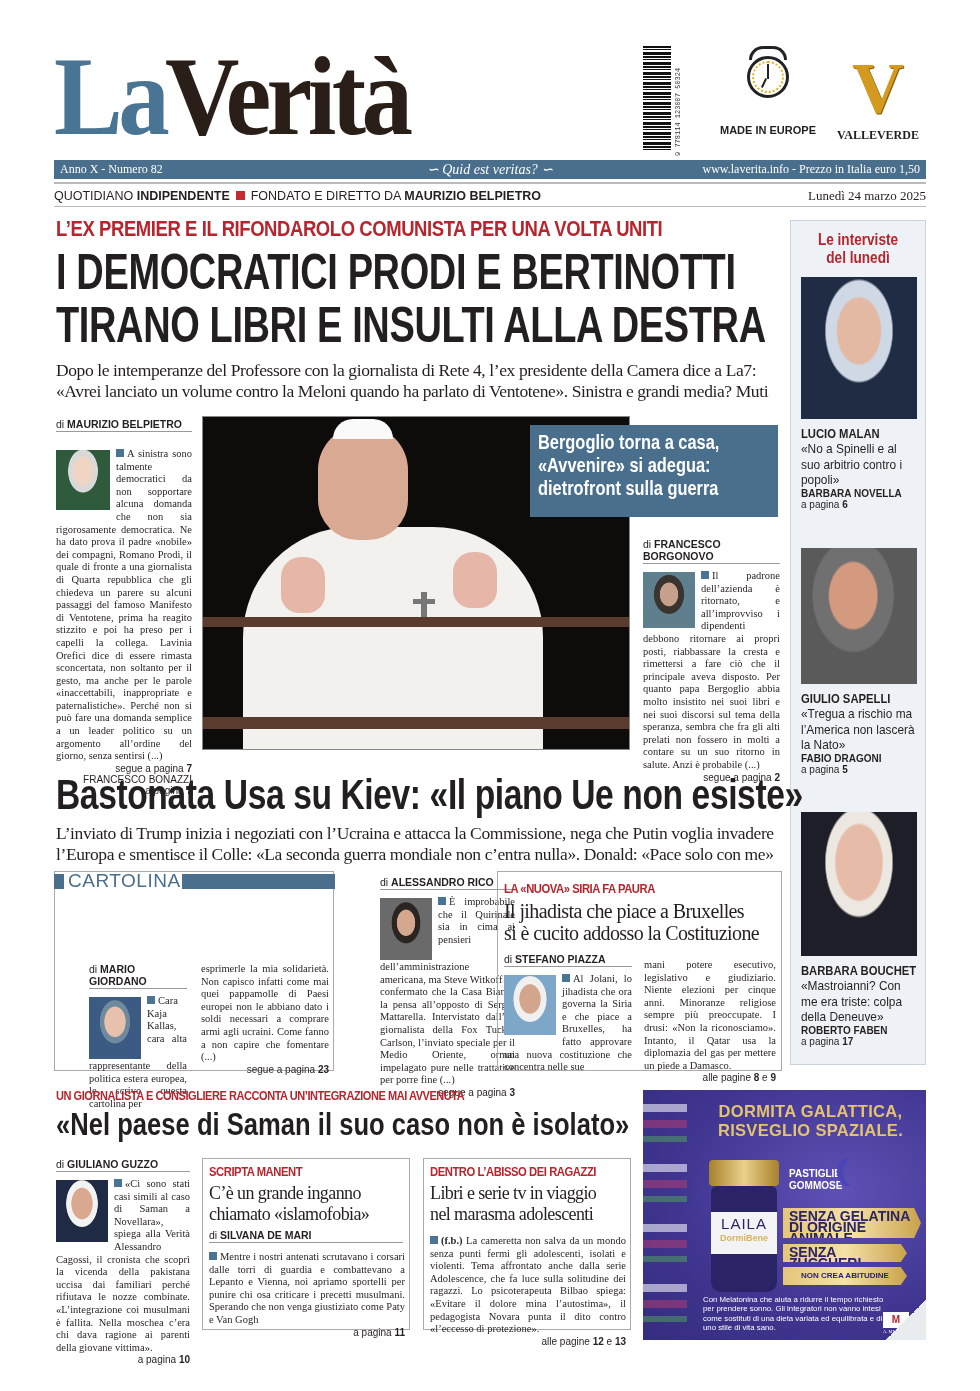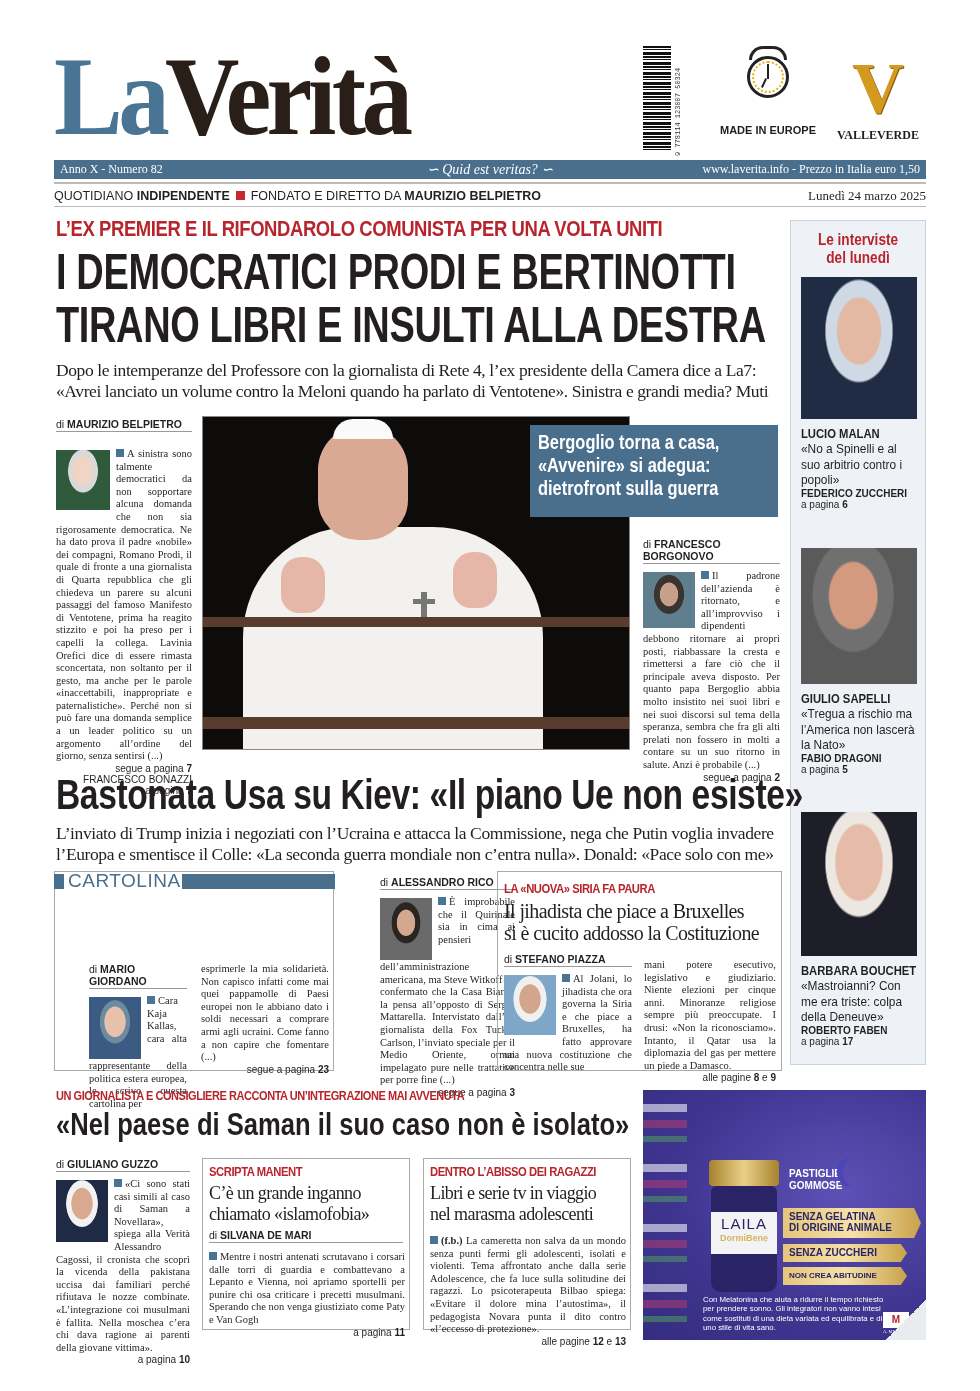--- a/index.html
+++ b/index.html
@@ -226,7 +226,7 @@
     <div class="side-photo" style="background: radial-gradient(ellipse at 50% 38%, #e3b9a4 0 26%, #cfd9e6 28% 40%, #1f2c44 42%), #b9c9dc;"></div>
     <div class="side-name">LUCIO MALAN</div>
     <div class="side-quote">«No a Spinelli e al suo arbitrio contro i popoli»</div>
-    <div class="side-author">FEDERICO ZUCCHERI</div>
+    <div class="side-author">BARBARA NOVELLA</div>
     <div class="side-page"><span>a pagina </span><b>6</b></div>
   </div>
   <div class="side-item" style="top:327px;">

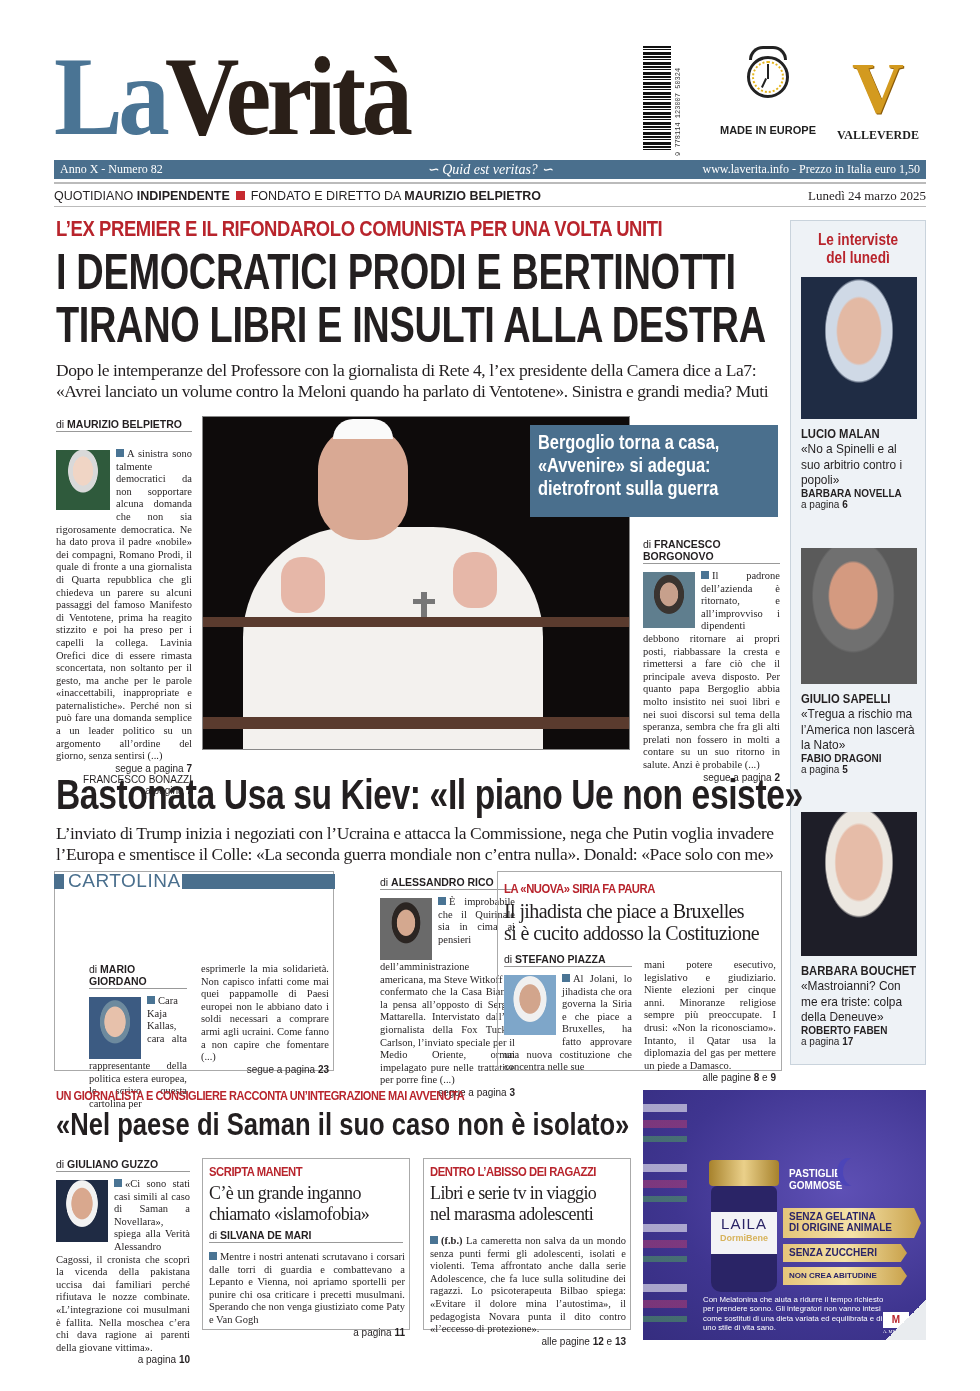--- a/index.html
+++ b/index.html
@@ -334,6 +334,10 @@
 
 <div class="abs ad">
   <div class="ad-flowers"></div>
+  <div class="ad-title">
+    <div>DORMITA GALATTICA,</div>
+    <div>RISVEGLIO SPAZIALE.</div>
+  </div>
   <div class="ad-jar">
     <div class="body"></div>
     <div class="lid"></div>

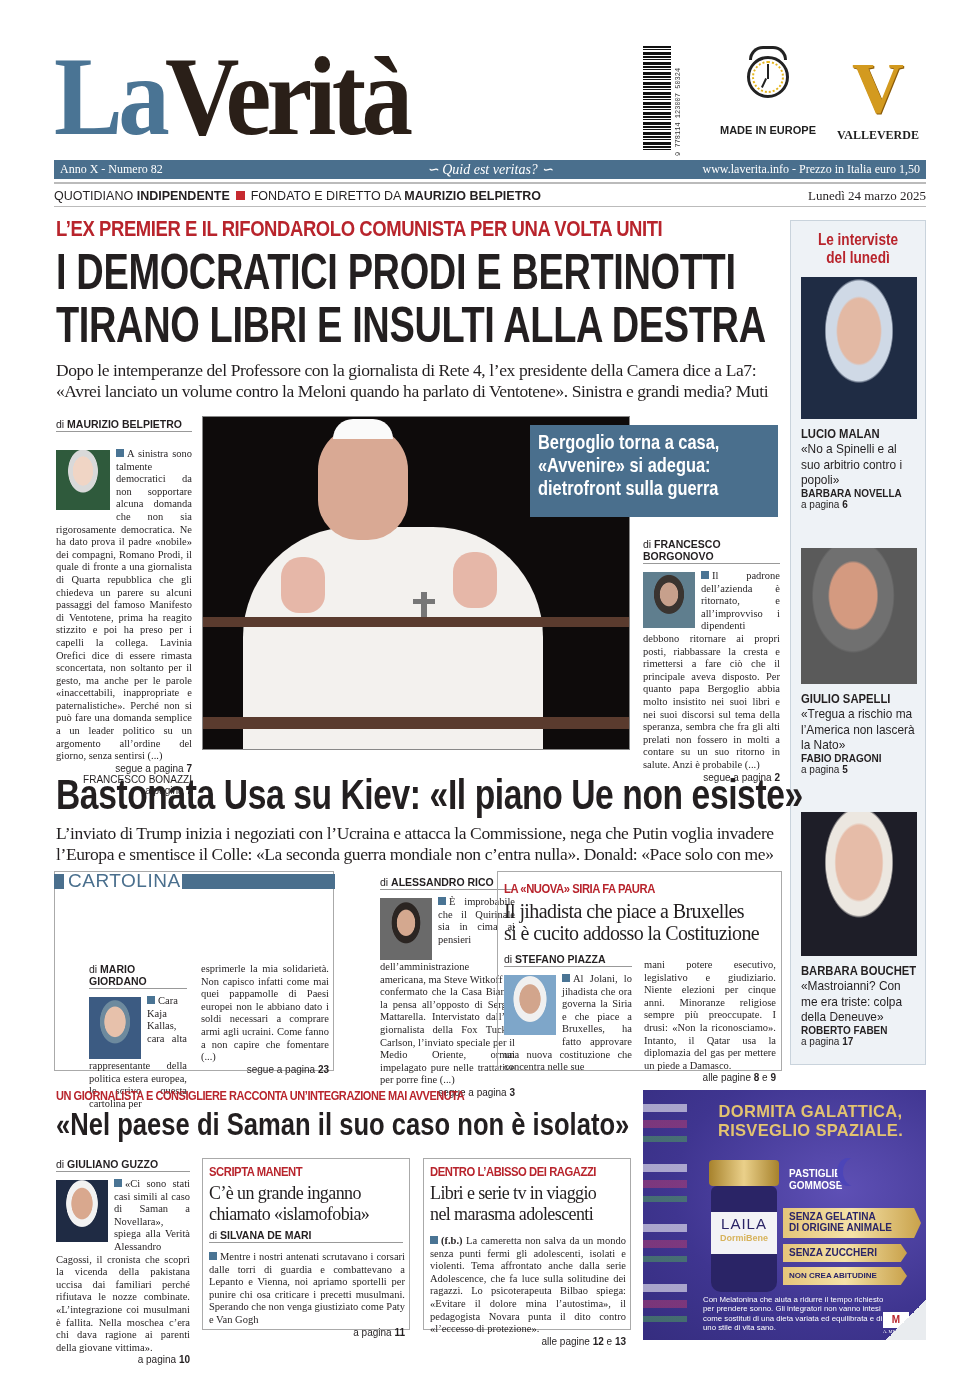--- a/index.html
+++ b/index.html
@@ -131,7 +131,7 @@
   .ad-jar .brand2 { position:absolute; left:2px; top:73px; width:66px; text-align:center; font-family:"Liberation Sans", sans-serif; font-weight:bold; font-size: 9px; color:#d7b35c; }
   .ad-past { position:absolute; left:146px; top:78px; font-family:"Liberation Sans", sans-serif; font-weight:bold; font-size: 10px; line-height: 12px; color:#fff; }
   .ad-moon { position:absolute; left:200px; top:68px; width:22px; height:28px; border-radius:50%; box-shadow: -6px 0 0 0 #4c45b8; }
-  .ad-pill { position:absolute; left:140px; height:18px; background: linear-gradient(90deg, #e5c57a, #f5e2a8, #c9a24b); font-family:"Liberation Sans", sans-serif; font-weight:bold; color:#2a2466; font-size: 10px; line-height: 11px; padding: 3px 6px; clip-path: polygon(0 0, 95% 0, 100% 50%, 95% 100%, 0 100%); }
+  .ad-pill { position:absolute; left:140px; height:18px; background: linear-gradient(90deg, #e5c57a, #f5e2a8, #c9a24b); font-family:"Liberation Sans", sans-serif; font-weight:bold; color:#2a2466; font-size: 14px; line-height: 11px; padding: 3px 6px; clip-path: polygon(0 0, 95% 0, 100% 50%, 95% 100%, 0 100%); }
   .ad-small { position:absolute; left:60px; top:205px; width:190px; font-family:"Liberation Sans", sans-serif; font-size: 7.8px; line-height: 9.3px; color:#fff; }
   .ad-logo { position:absolute; left:240px; top:222px; width:26px; height:16px; background:#fff; font-family:"Liberation Sans", sans-serif; font-weight:bold; font-size: 10px; color:#b8242c; text-align:center; line-height:16px; }
   .ad-logo-txt { position:absolute; left:232px; top:239px; width:44px; text-align:center; font-size: 4.5px; color:#fff; }

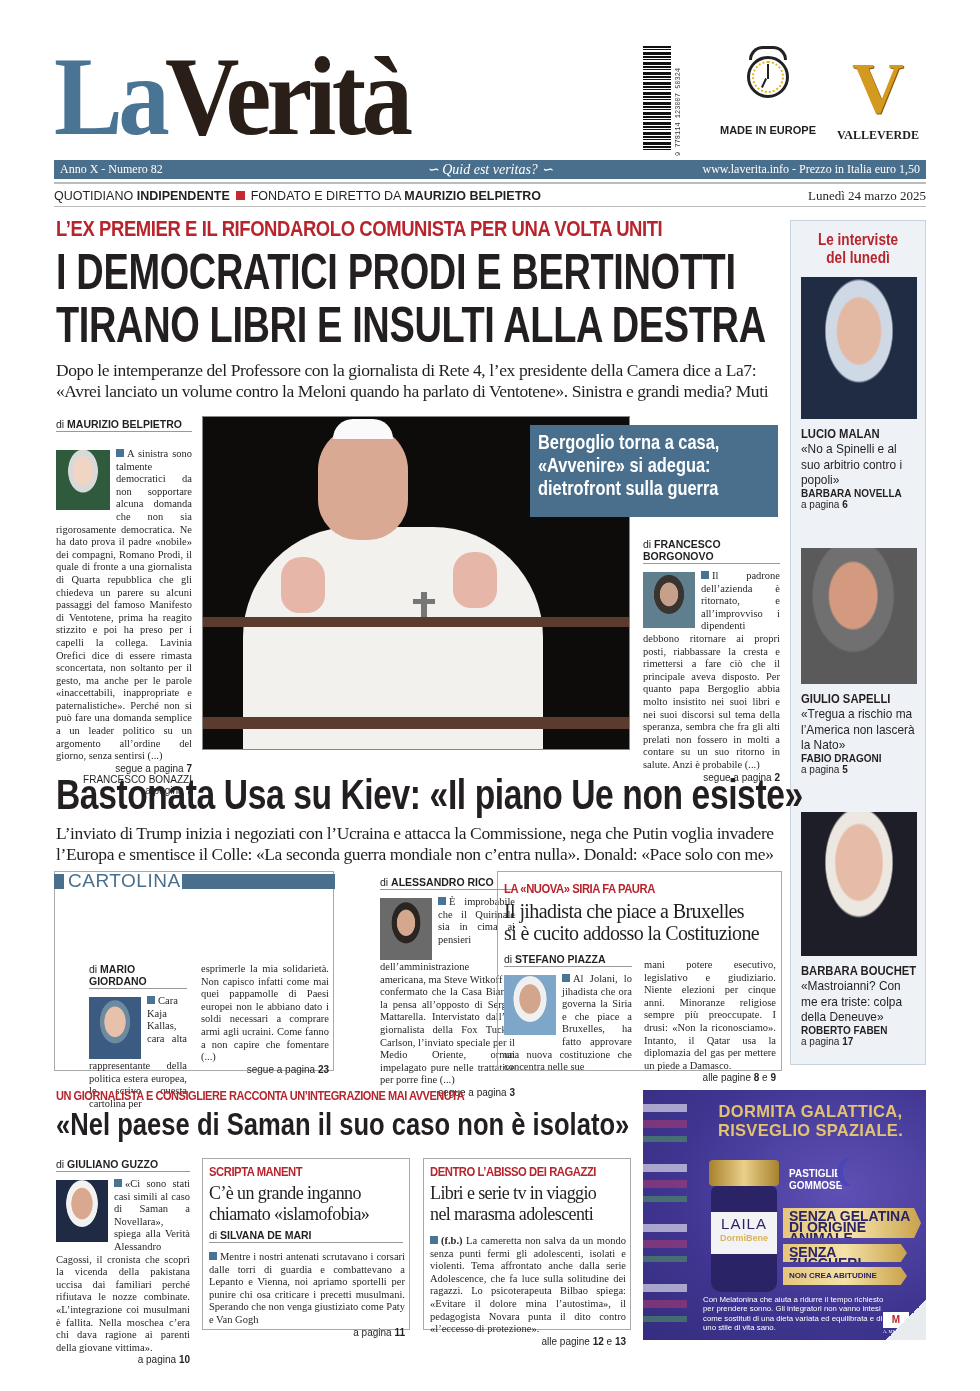--- a/index.html
+++ b/index.html
@@ -355,7 +355,7 @@
     <div>DI ORIGINE ANIMALE</div>
   </div>
   <div class="ad-pill" style="top:154px; width:124px;">SENZA ZUCCHERI</div>
-  <div class="ad-pill" style="top:177px; width:124px; font-size:8px;">NON CREA ABITUDINE</div>
+  <div class="ad-pill" style="top:177px; width:124px; font-size:8px;text-align:center;">NON CREA ABITUDINE</div>
   <div class="ad-small">Con Melatonina che aiuta a ridurre il tempo richiesto per prendere sonno. Gli integratori non vanno intesi come sostituti di una dieta variata ed equilibrata e di uno stile di vita sano.</div>
   <div class="ad-logo">M</div>
   <div class="ad-logo-txt">A. MENARINI</div>

